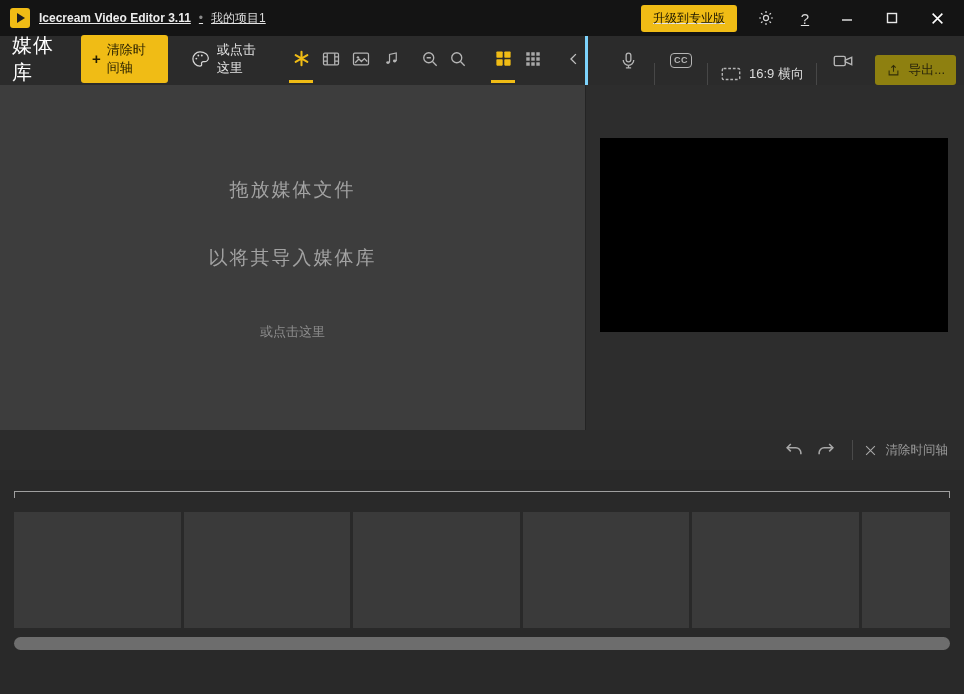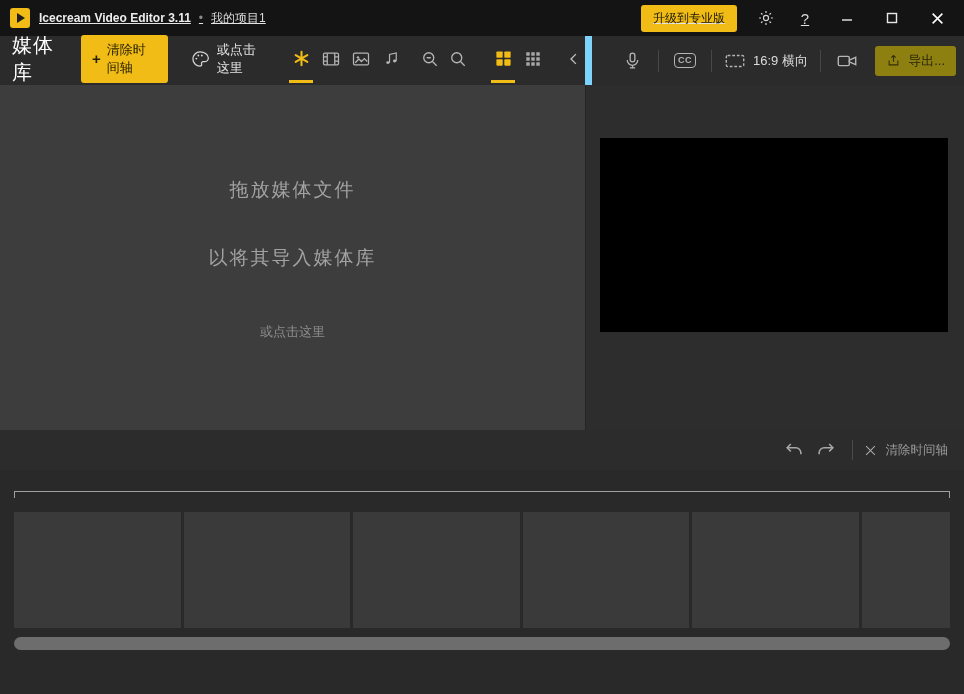--- a/index.html
+++ b/index.html
@@ -39,8 +39,8 @@
   .icon-btn{width:28px;height:49px;display:flex;align-items:center;justify-content:center;cursor:pointer;}
   .view-tabs{margin-left:16px;display:flex;height:49px;}
   .collapse{margin-left:14px;}
-  .toolbar-right{flex:1;display:flex;align-items:center;box-sizing:border-box;
-                 padding:0 8px 0 26px;border-left:7px solid #7dd3fc;}
+  .toolbar-right{flex:1;display:flex;align-items:flex-end;box-sizing:border-box;
+                 padding:0 8px 0 26px;border-left:3px solid #7dd3fc;}
   .vdiv{width:1px;height:22px;background:#474747;margin:0 12px;flex:0 0 auto;}
   .cc-box{border:1.5px solid #b5b5b5;border-radius:4px;color:#b5b5b5;font-size:9px;font-weight:bold;
           padding:2px 3px;letter-spacing:.5px;line-height:1;}

